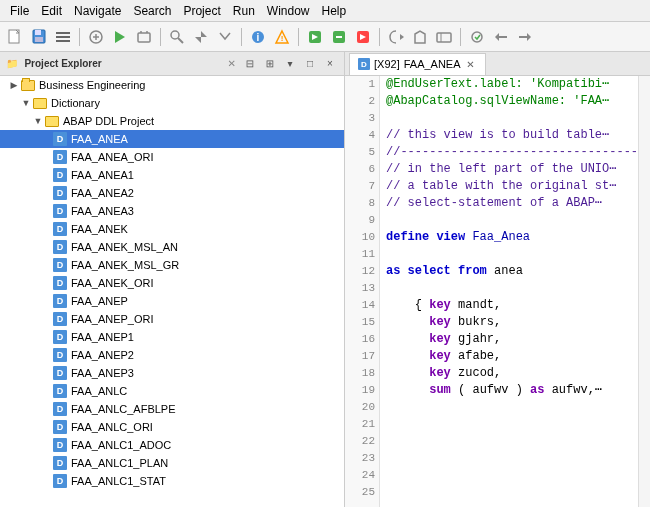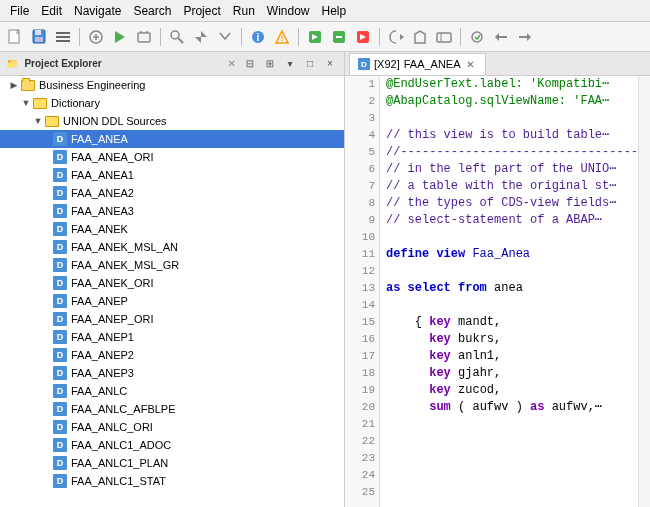--- a/index.html
+++ b/index.html
@@ -468,7 +468,7 @@
         <span class="item-icon">
             <div class="icon-folder-open"></div>
           </span>
-        <span class="item-label">UNION DDL Sources</span>
+        <span class="item-label">ABAP DDL Project</span>
       </div>
 
       <div class="tree-item selected" style="padding-left:52px;">

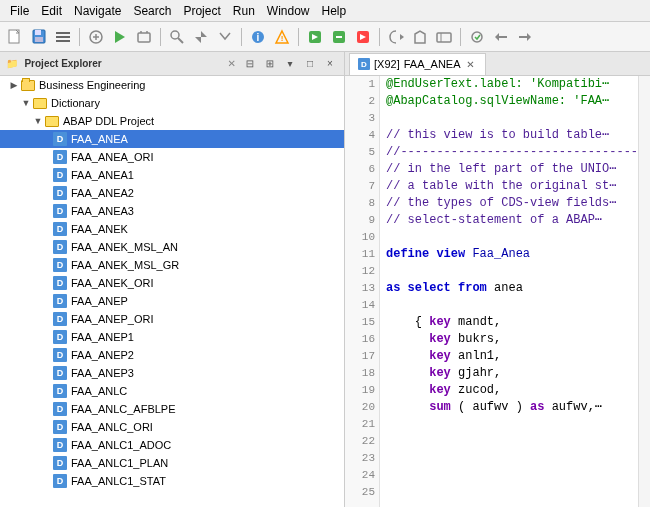--- a/index.html
+++ b/index.html
@@ -640,7 +640,6 @@
         <div class="code-line"><span class="comment">//----------------------------------------⋯</span></div>
         <div class="code-line"><span class="comment">// in the left part of the UNIO⋯</span></div>
         <div class="code-line"><span class="comment">// a table with the original st⋯</span></div>
-        <div class="code-line"><span class="comment">// the types of CDS-view fields⋯</span></div>
         <div class="code-line"><span class="comment">// select-statement of a ABAP⋯</span></div>
         <div class="code-line">&nbsp;</div>
         <div class="code-line"><span class="kw">define view</span> <span class="viewname">Faa_Anea</span></div>

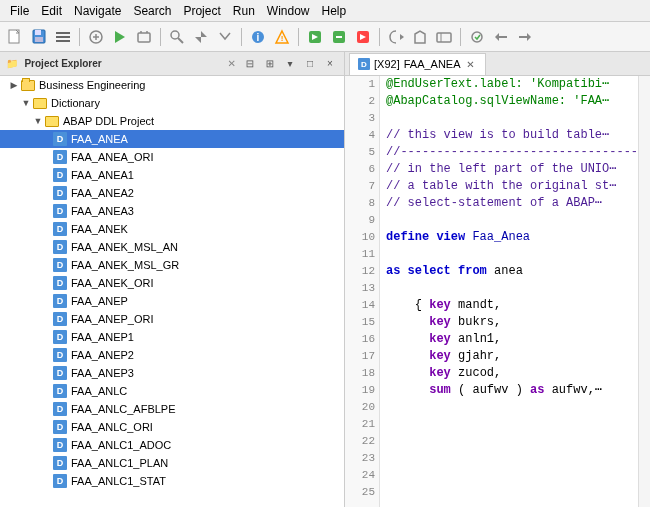--- a/index.html
+++ b/index.html
@@ -648,7 +648,6 @@
         <div class="code-line">&nbsp;</div>
         <div class="code-line">&nbsp;&nbsp;&nbsp;&nbsp;{ <span class="kw2">key</span> mandt,</div>
         <div class="code-line">&nbsp;&nbsp;&nbsp;&nbsp;&nbsp;&nbsp;<span class="kw2">key</span> bukrs,</div>
-        <div class="code-line">&nbsp;&nbsp;&nbsp;&nbsp;&nbsp;&nbsp;<span class="kw2">key</span> anln1,</div>
         <div class="code-line">&nbsp;&nbsp;&nbsp;&nbsp;&nbsp;&nbsp;<span class="kw2">key</span> gjahr,</div>
         <div class="code-line">&nbsp;&nbsp;&nbsp;&nbsp;&nbsp;&nbsp;<span class="kw2">key</span> zucod,</div>
         <div class="code-line">&nbsp;&nbsp;&nbsp;&nbsp;&nbsp;&nbsp;<span class="kw2">sum</span> ( aufwv ) <span class="kw2">as</span> aufwv,⋯</div>

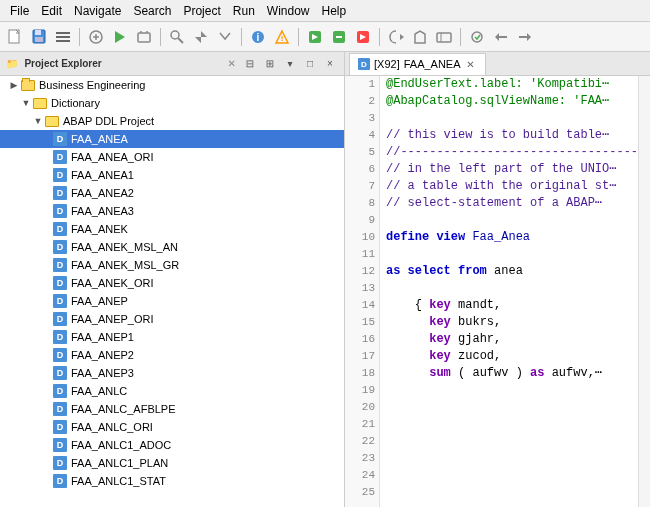--- a/index.html
+++ b/index.html
@@ -649,6 +649,7 @@
         <div class="code-line">&nbsp;&nbsp;&nbsp;&nbsp;{ <span class="kw2">key</span> mandt,</div>
         <div class="code-line">&nbsp;&nbsp;&nbsp;&nbsp;&nbsp;&nbsp;<span class="kw2">key</span> bukrs,</div>
         <div class="code-line">&nbsp;&nbsp;&nbsp;&nbsp;&nbsp;&nbsp;<span class="kw2">key</span> gjahr,</div>
+        <div class="code-line">&nbsp;&nbsp;&nbsp;&nbsp;&nbsp;&nbsp;<span class="kw2">key</span> afabe,</div>
         <div class="code-line">&nbsp;&nbsp;&nbsp;&nbsp;&nbsp;&nbsp;<span class="kw2">key</span> zucod,</div>
         <div class="code-line">&nbsp;&nbsp;&nbsp;&nbsp;&nbsp;&nbsp;<span class="kw2">sum</span> ( aufwv ) <span class="kw2">as</span> aufwv,⋯</div>
       </div>

